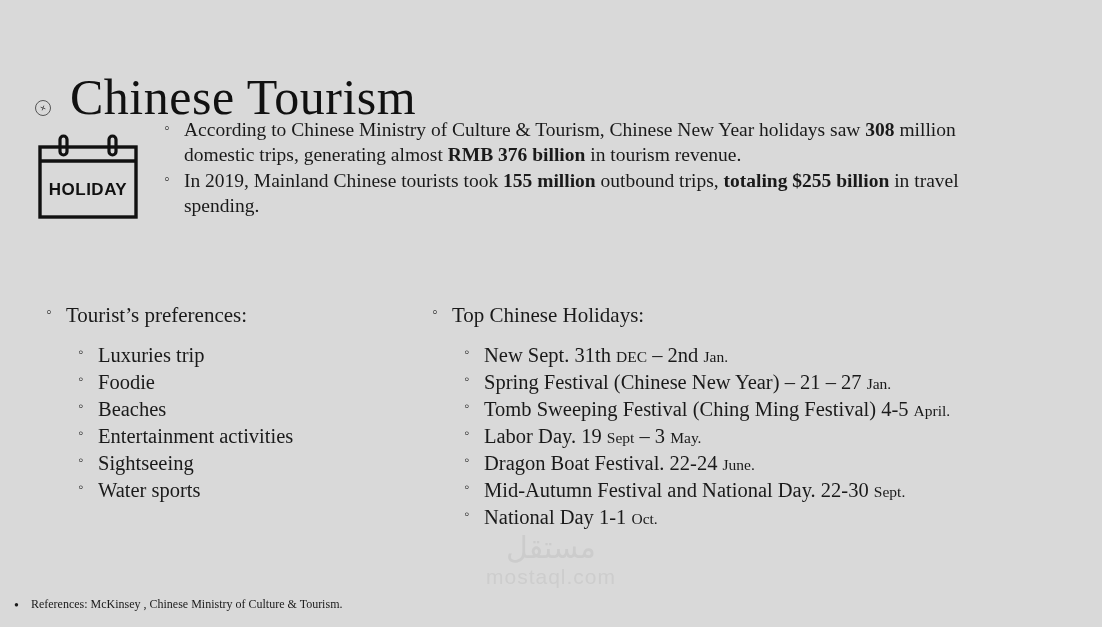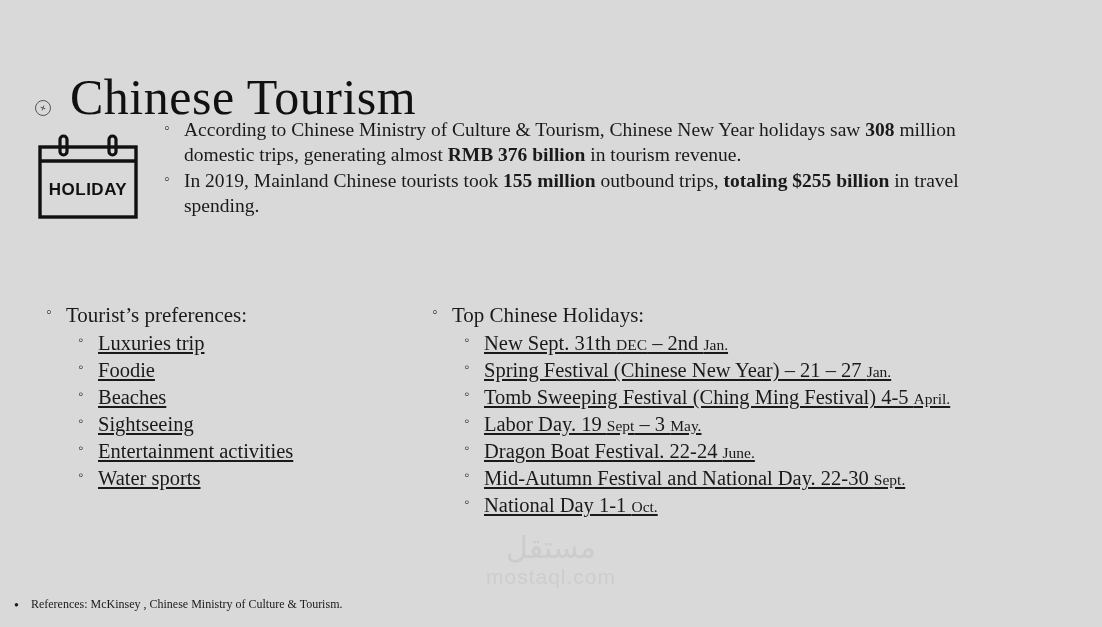--- a/index.html
+++ b/index.html
@@ -104,7 +104,7 @@
     padding-left: 24px;
     font-size: 21px;
     line-height: 1.3;
-    margin-bottom: 2px;
+    margin-bottom: 14px;
   }
   .col-head::before {
     content: "\25E6";

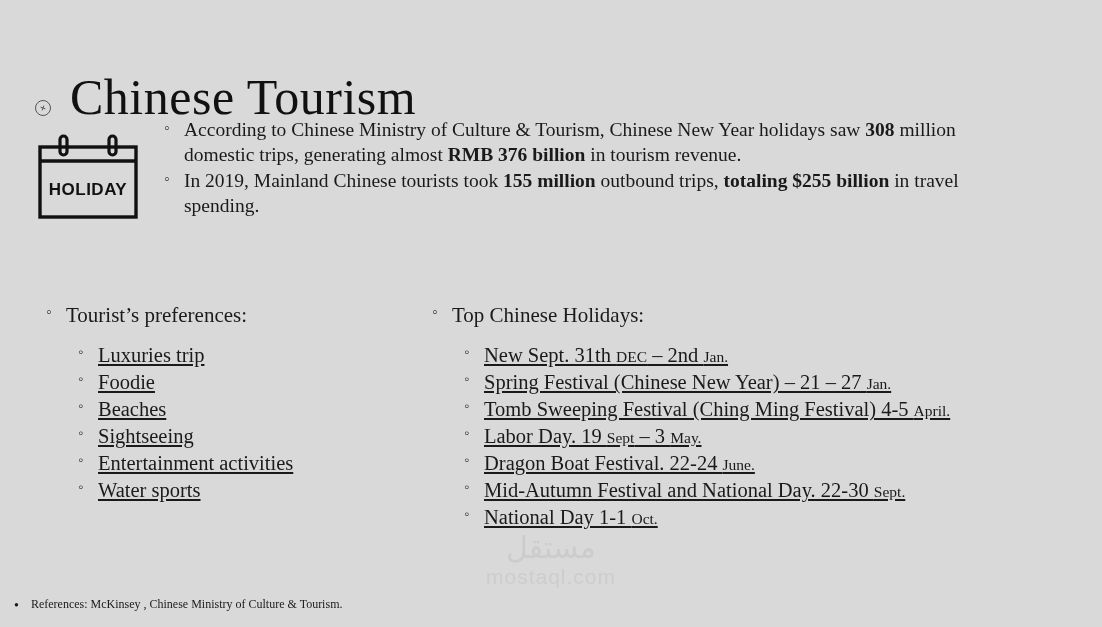--- a/index.html
+++ b/index.html
@@ -126,7 +126,6 @@
     line-height: 1.22;
     margin-bottom: 2px;
     white-space: nowrap;
-    text-decoration: underline;
   }
   ul.sublist > li::before {
     content: "\25E6";

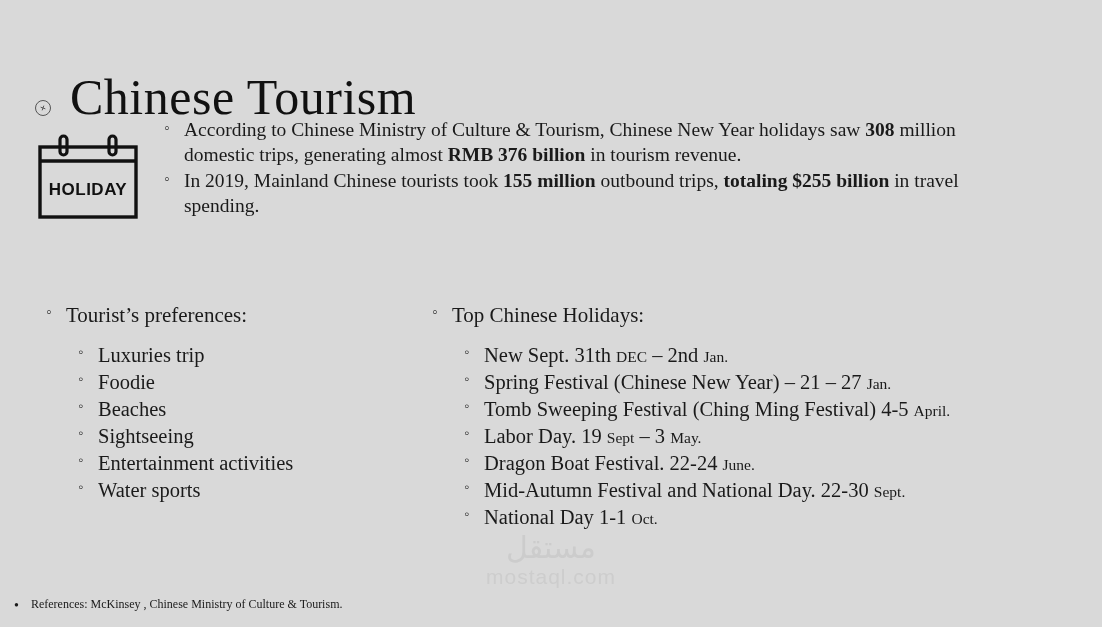--- a/index.html
+++ b/index.html
@@ -223,8 +223,8 @@
       <li>Luxuries trip</li>
       <li>Foodie</li>
       <li>Beaches</li>
+      <li>Entertainment activities</li>
       <li>Sightseeing</li>
-      <li>Entertainment activities</li>
       <li>Water sports</li>
     </ul>
   </div>

